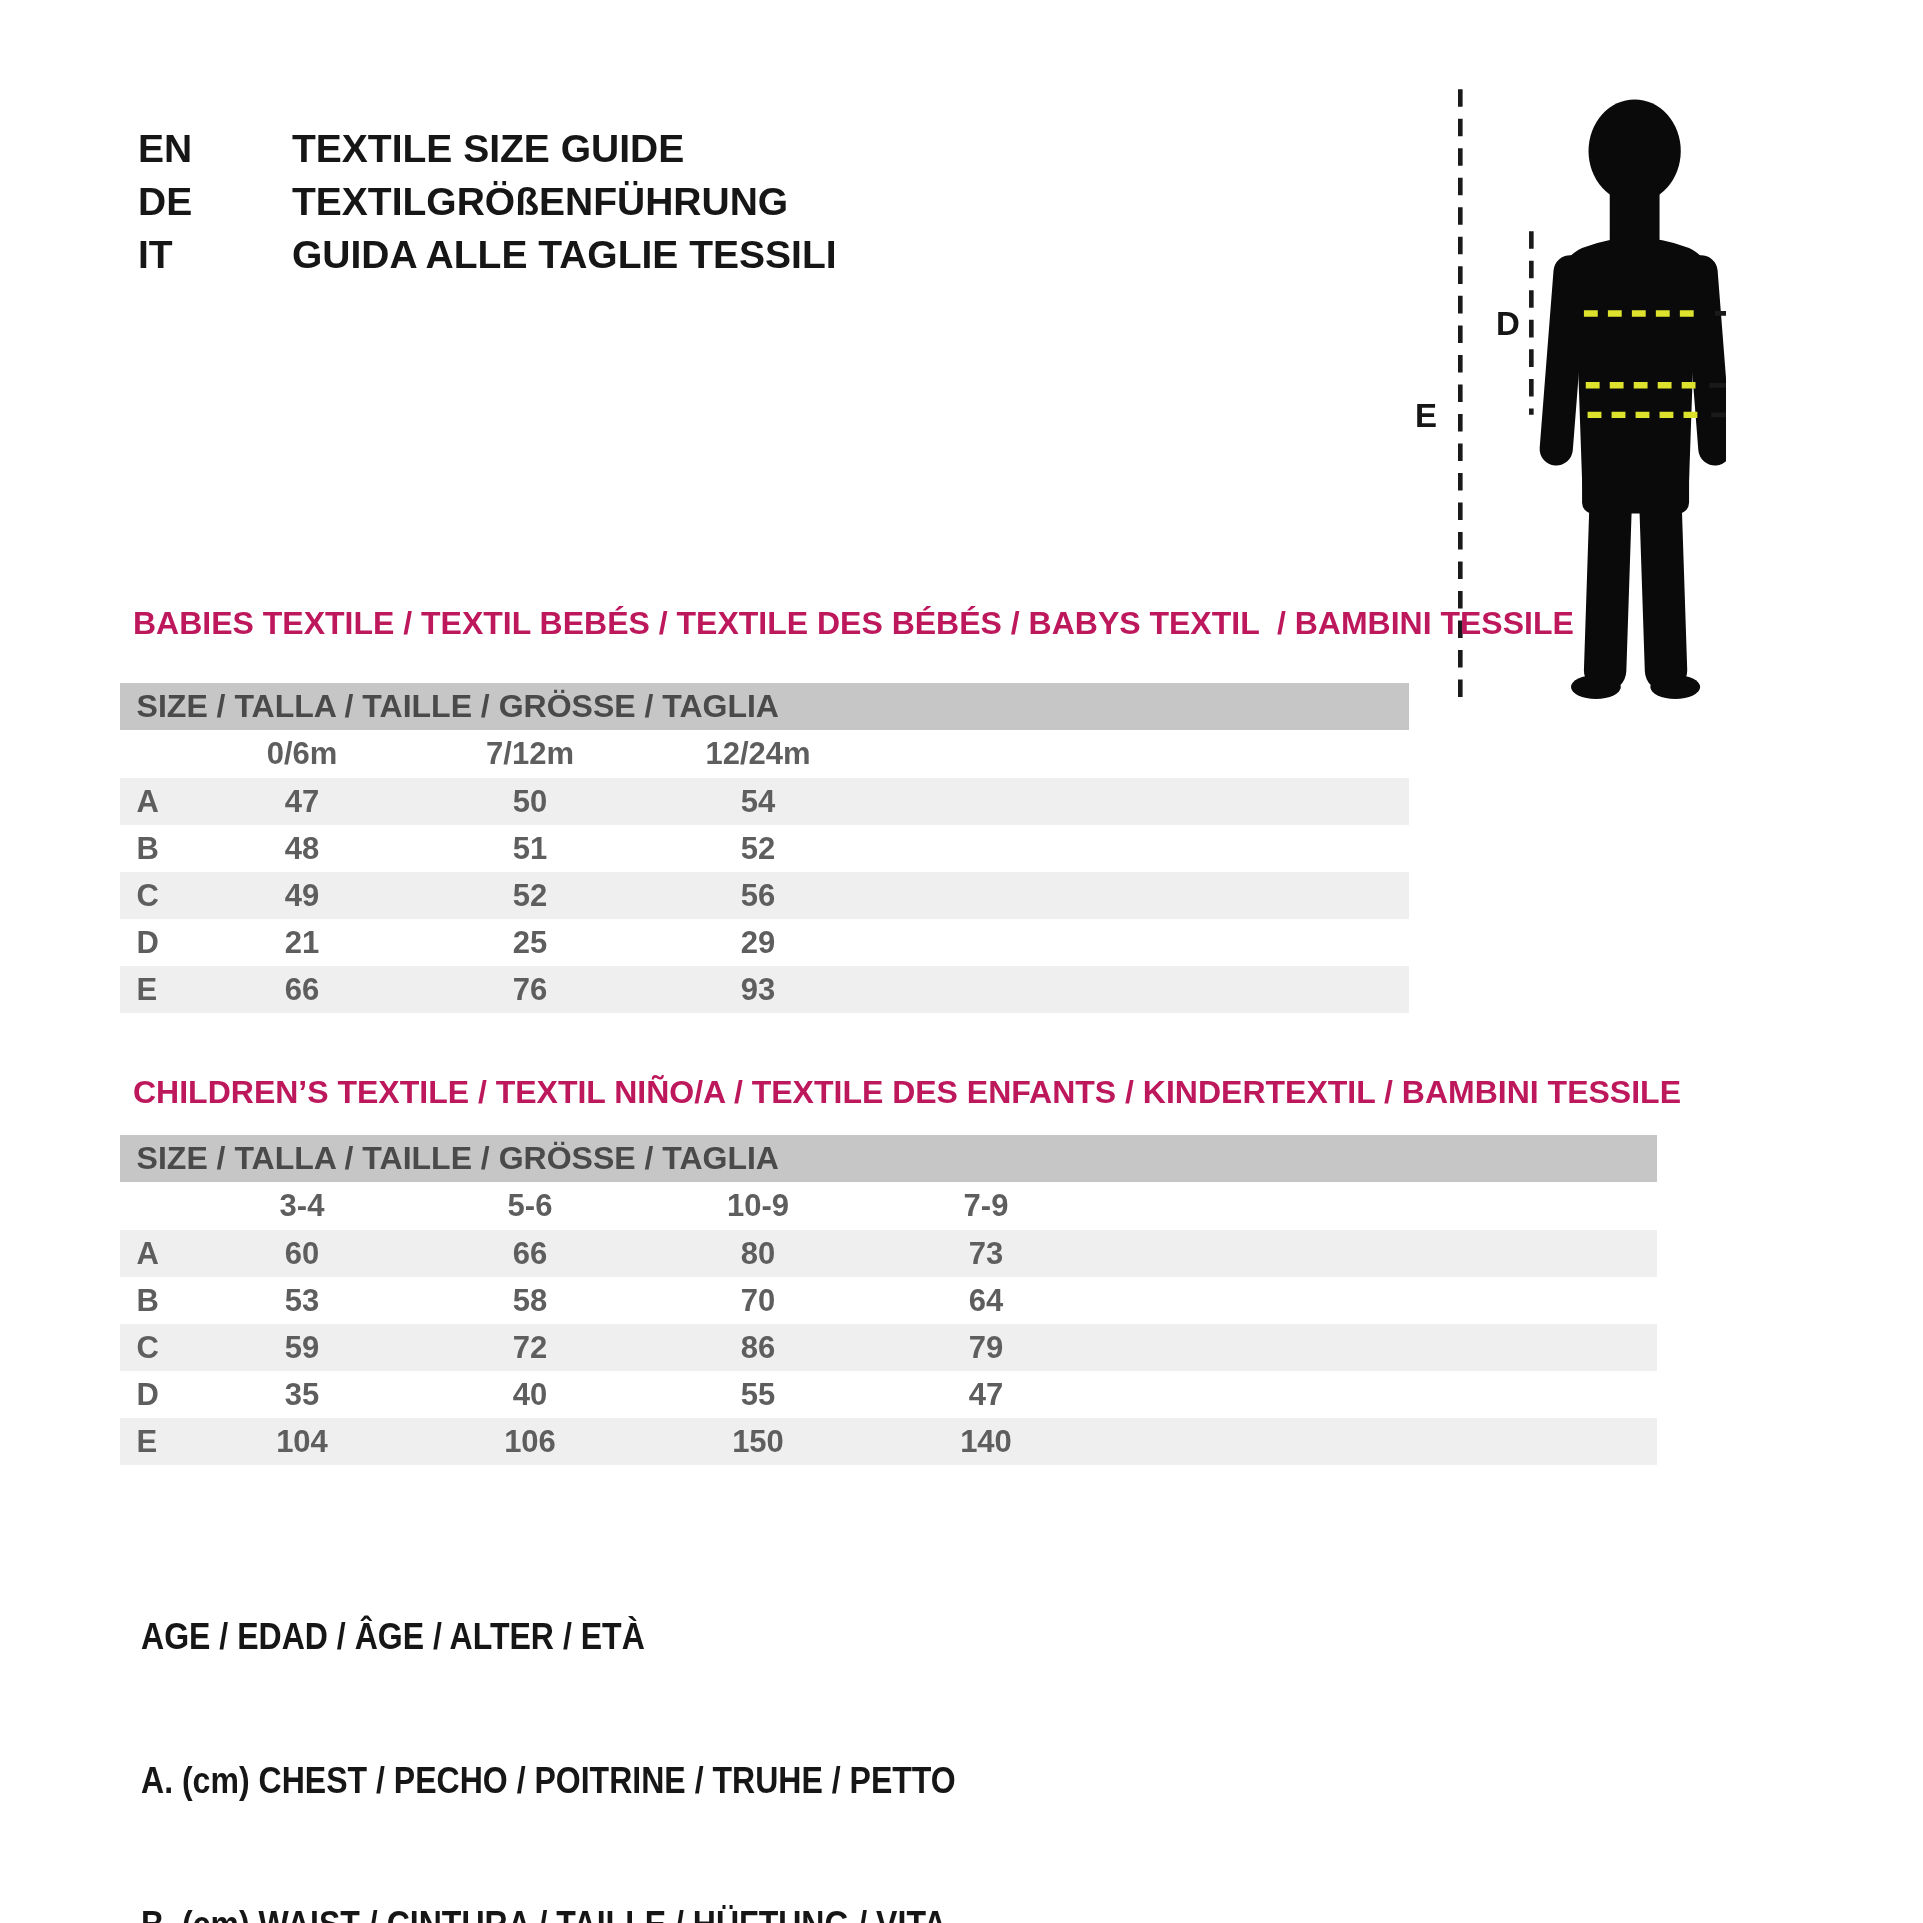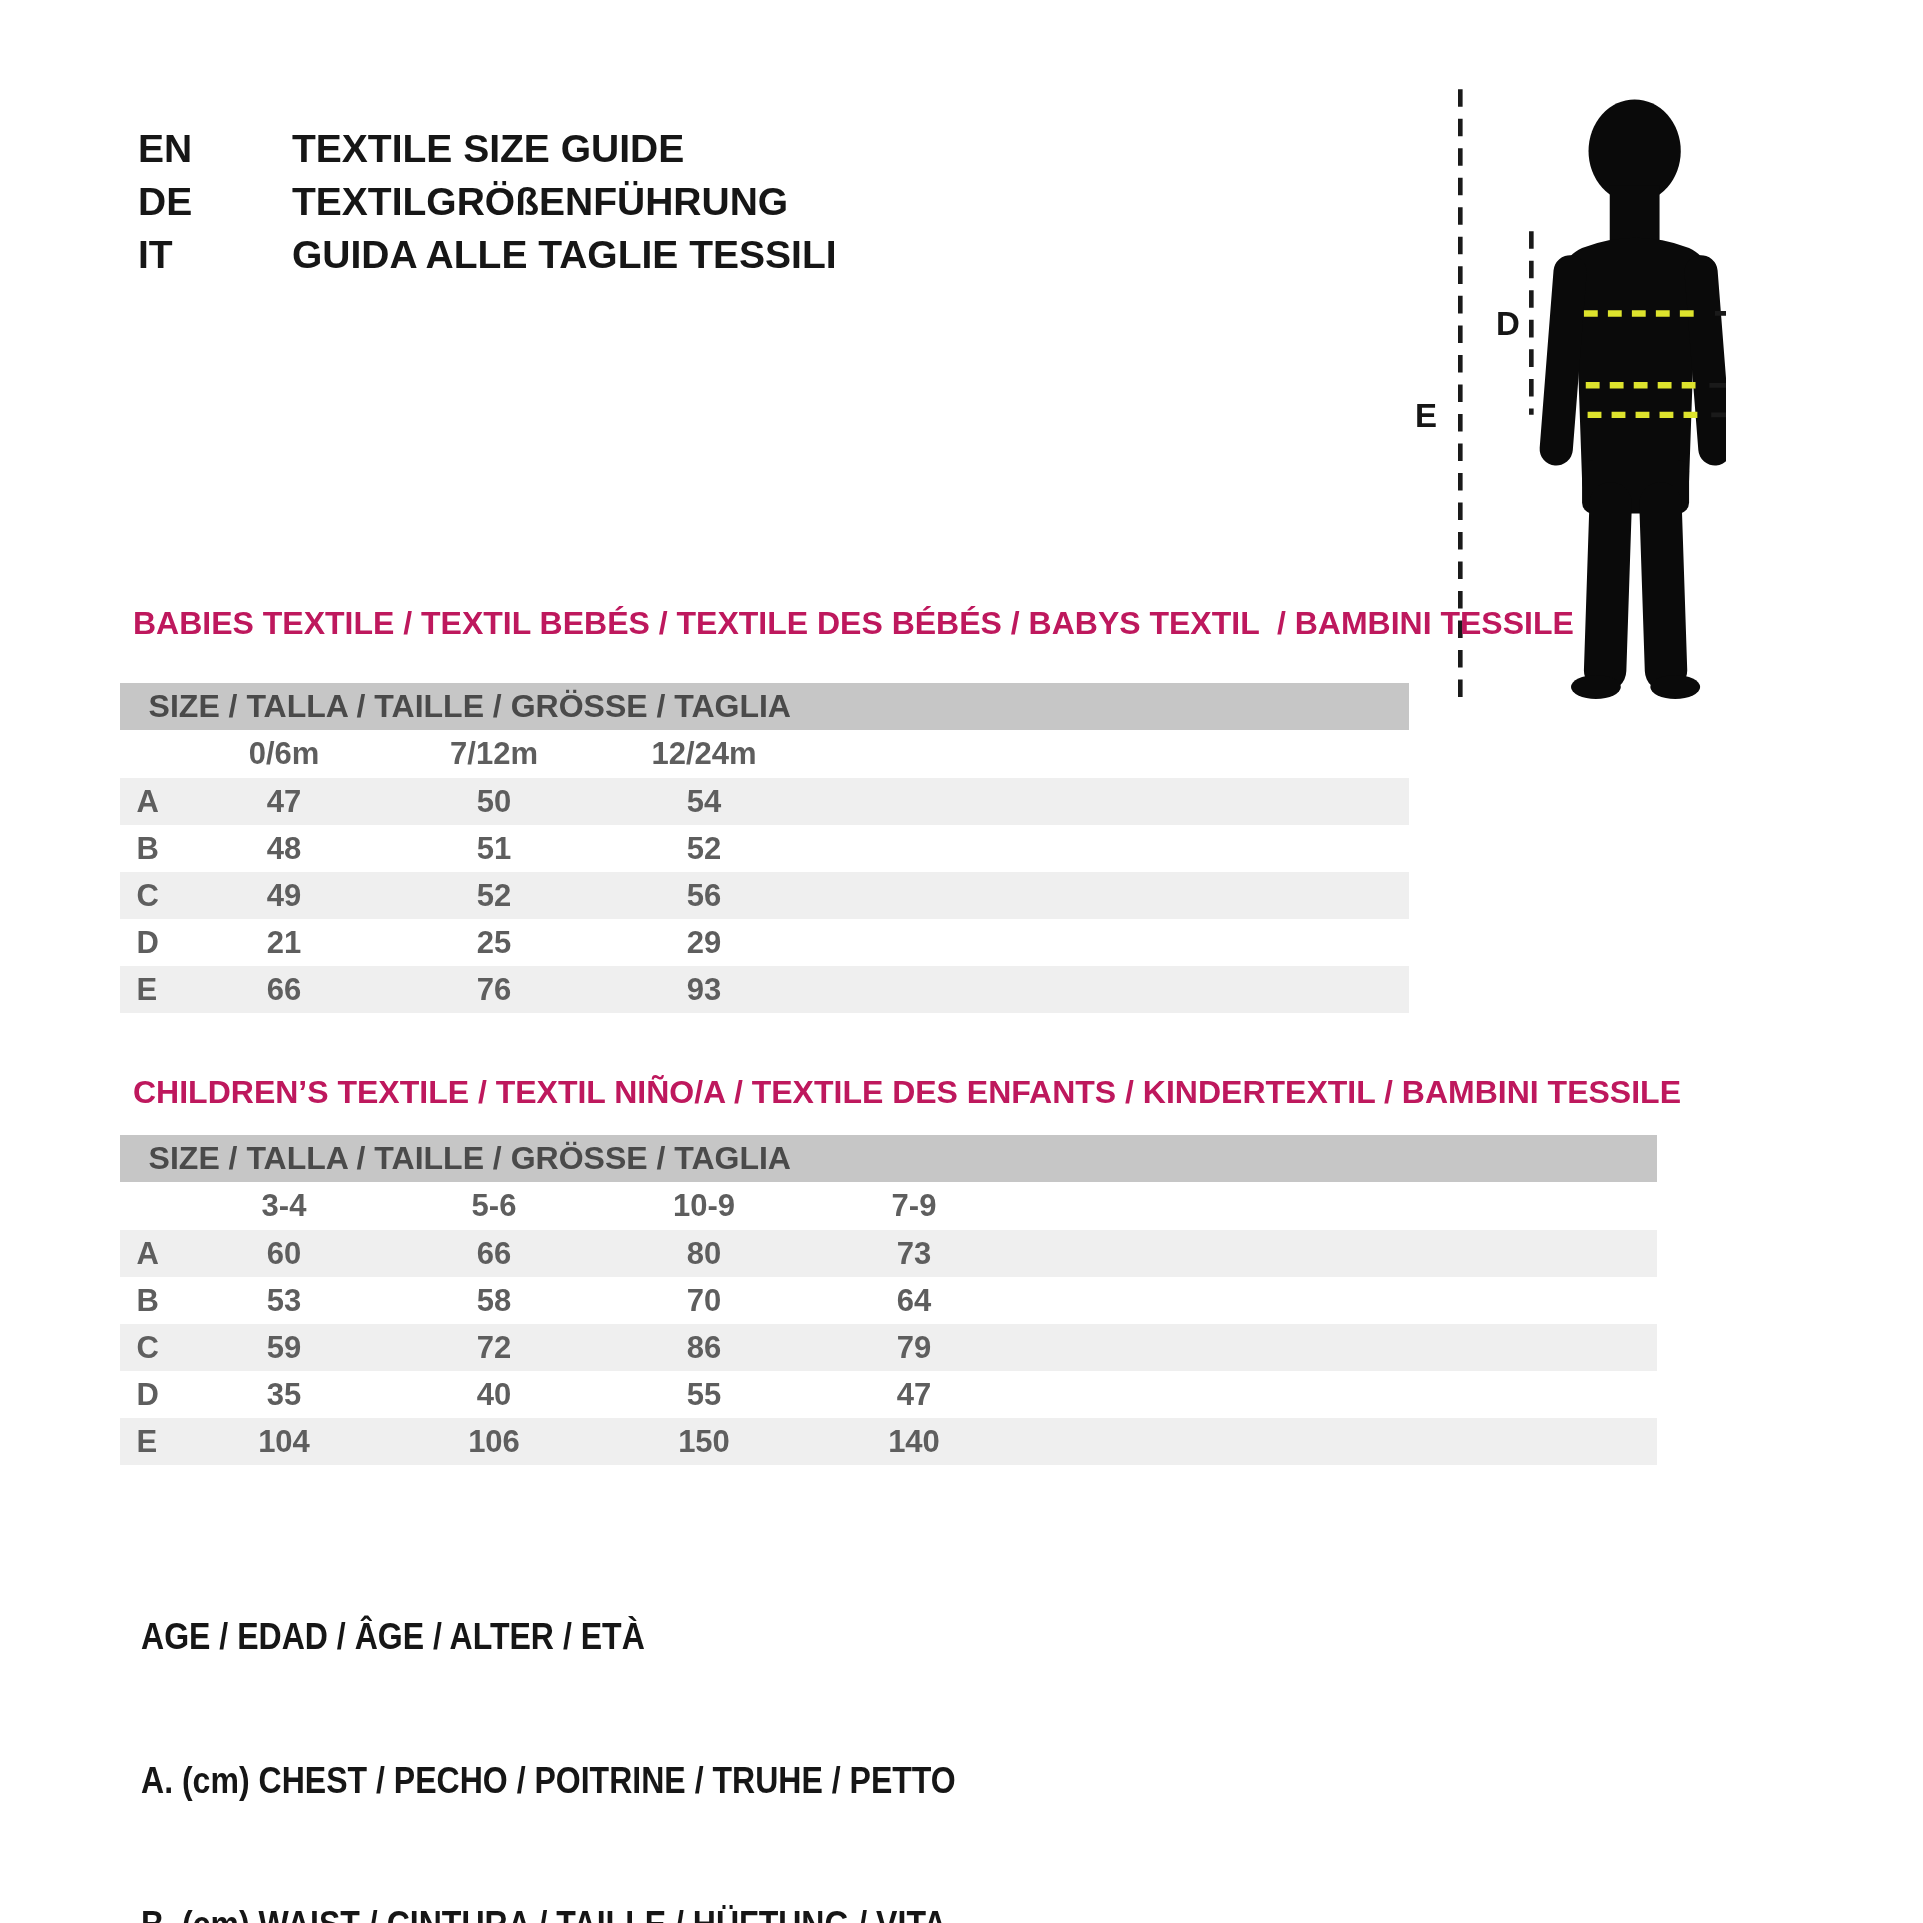--- a/index.html
+++ b/index.html
@@ -18,7 +18,7 @@
   
   .size-table{position:absolute;left:120px;color:#5e5e5e;font-size:31px;font-weight:bold;}
   .tbl-bar{height:47px;background:#c6c6c6;display:flex;align-items:center;color:#4a4a4a;font-size:32px;}
-  .tbl-bar span{padding-left:16.6px;white-space:pre;margin-left:12px;}
+  .tbl-bar span{padding-left:16.6px;white-space:pre;}
   .trow{display:flex;align-items:center;height:47px;}
   .trow.cols{height:48px;}
   .trow.stripe{background:#efefef;}

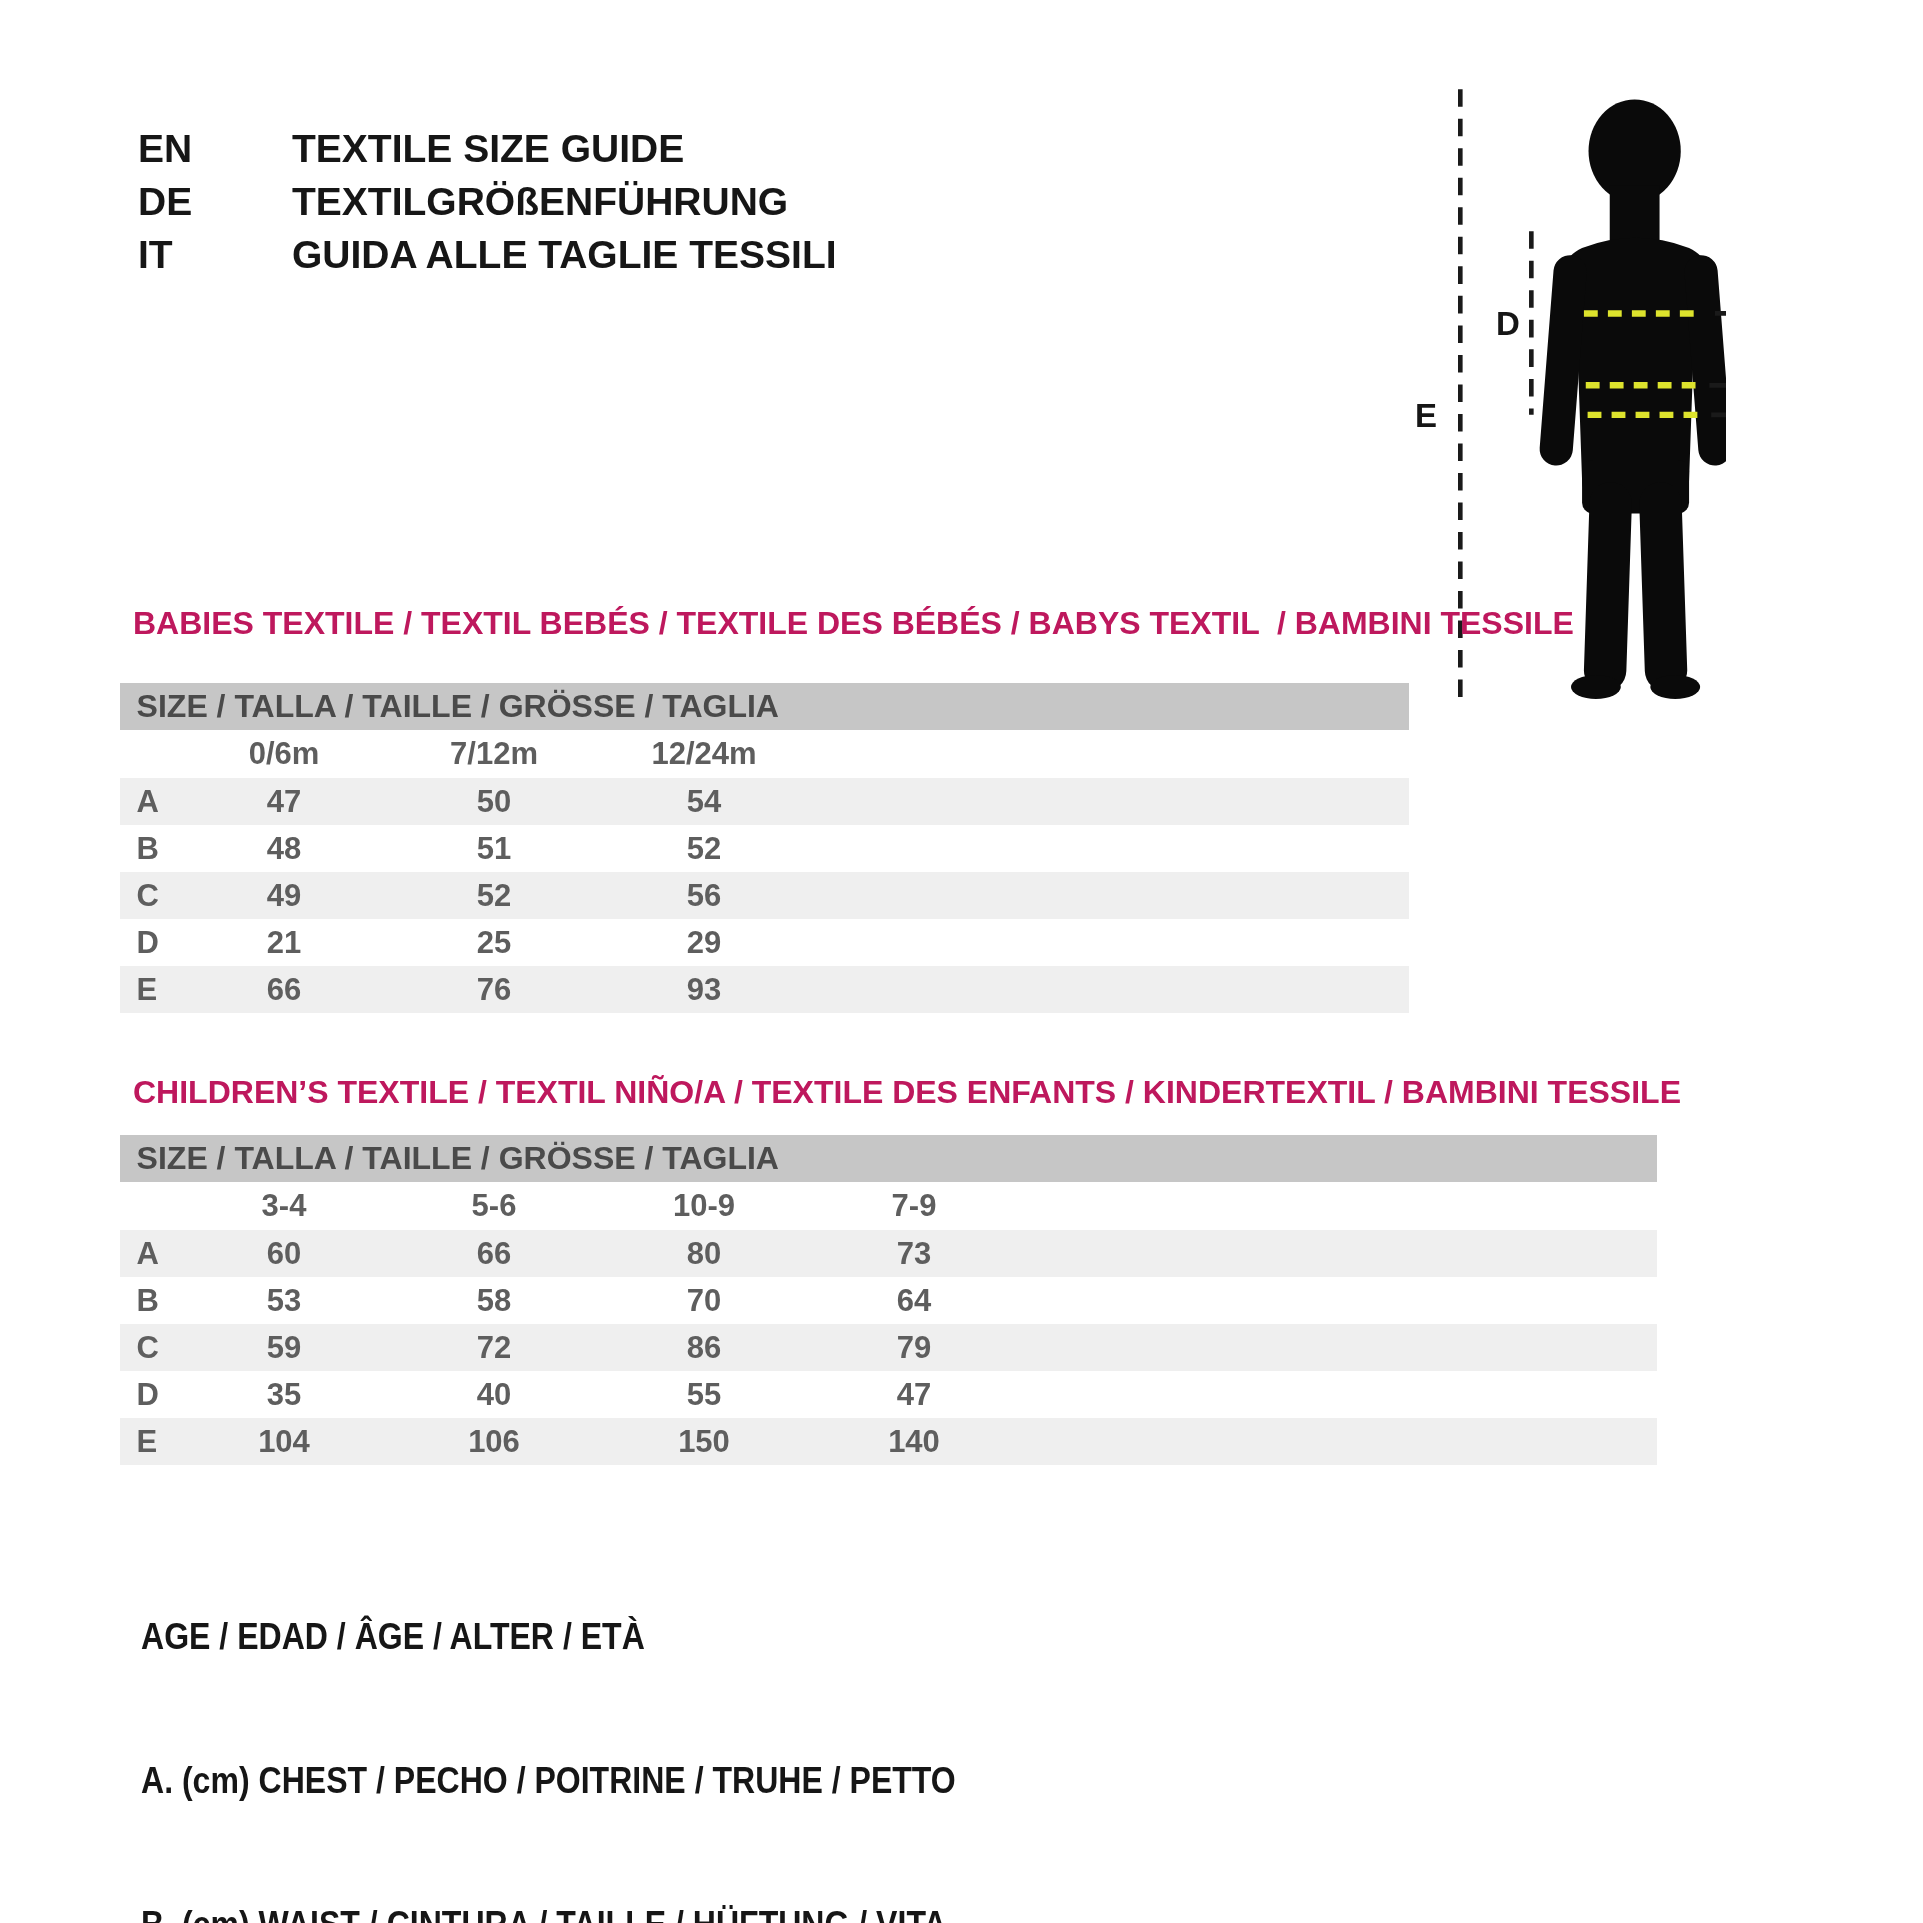--- a/index.html
+++ b/index.html
@@ -19,7 +19,7 @@
   .size-table{position:absolute;left:120px;color:#5e5e5e;font-size:31px;font-weight:bold;}
   .tbl-bar{height:47px;background:#c6c6c6;display:flex;align-items:center;color:#4a4a4a;font-size:32px;}
   .tbl-bar span{padding-left:16.6px;white-space:pre;}
-  .trow{display:flex;align-items:center;height:47px;}
+  .trow{display:flex;align-items:center;height:47px;gap:18px;}
   .trow.cols{height:48px;}
   .trow.stripe{background:#efefef;}
   .cl{width:59px;flex:0 0 59px;padding-left:16.6px;box-sizing:border-box;}

